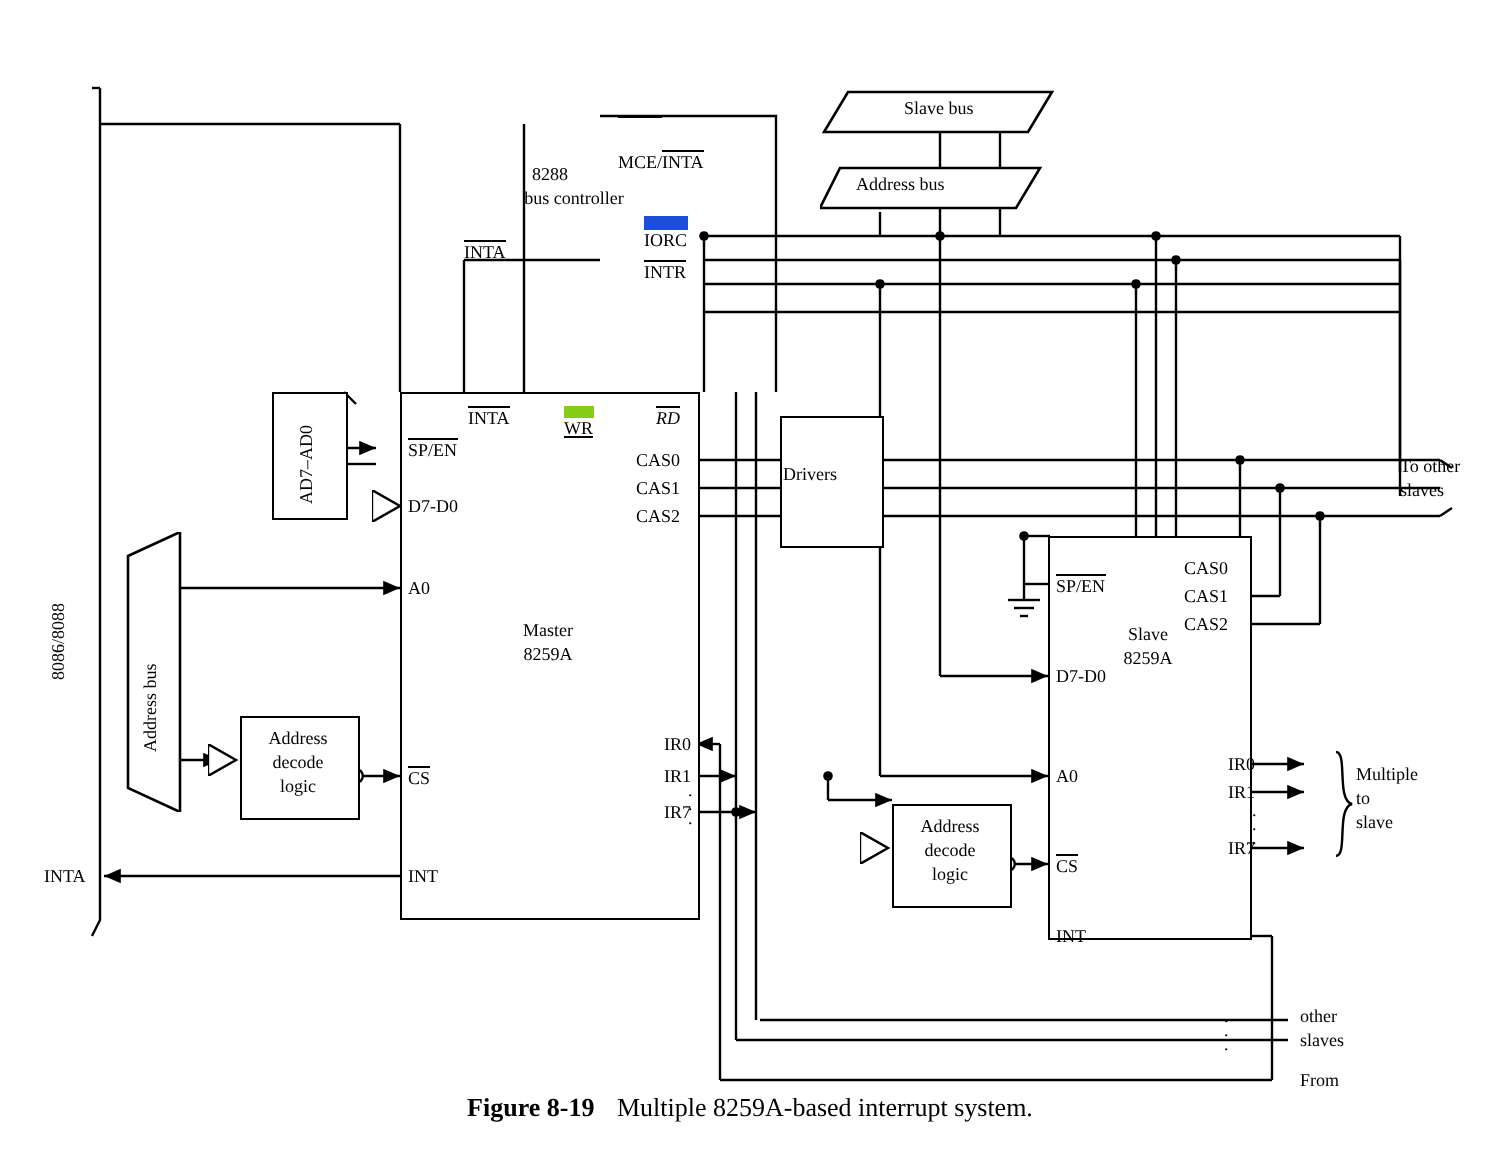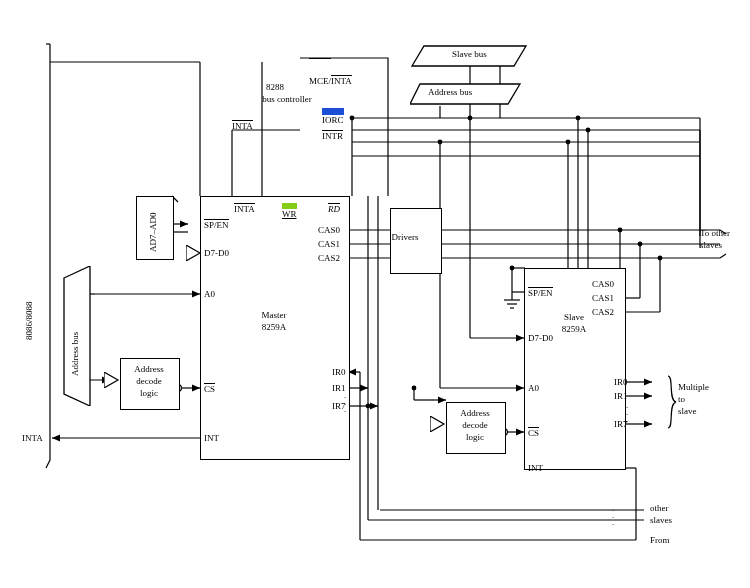--- a/index.html
+++ b/index.html
@@ -267,6 +267,10 @@
   <div class="lbl" style="left:650px;top:515px;">slaves</div>
   <div class="lbl dots" style="left:612px;top:505px;">.<br>.<br>.</div>
 
+  <div class="ttl">
+    <b>Figure 8-19</b>
+    <span style="margin-left:8px;">Multiple 8259A-based interrupt system.</span>
+  </div>
 
 </div>
 

